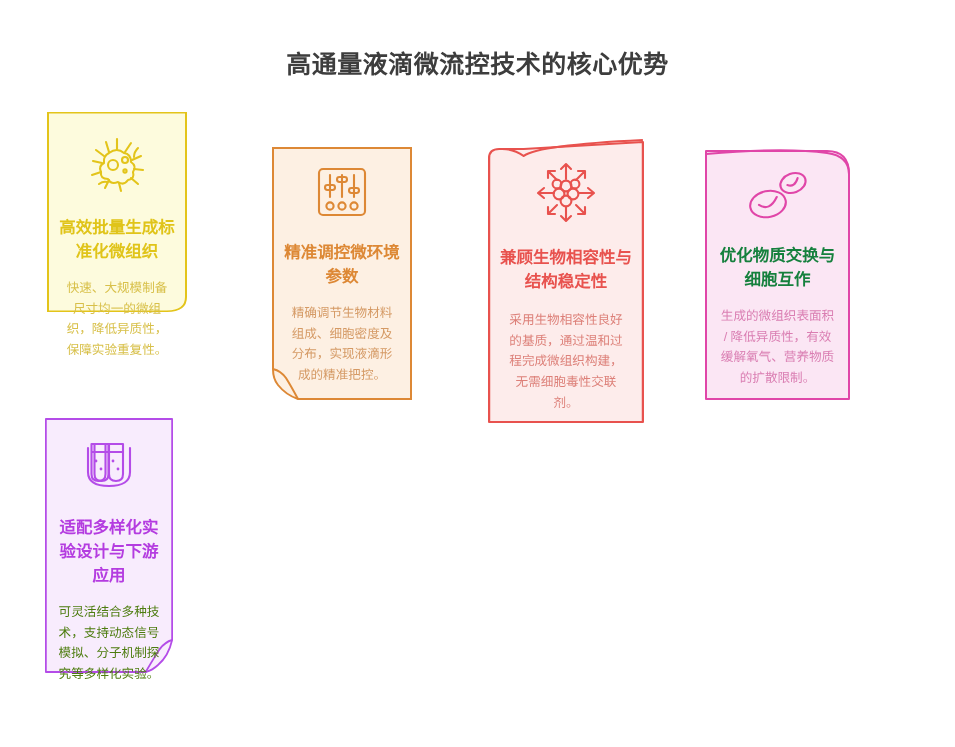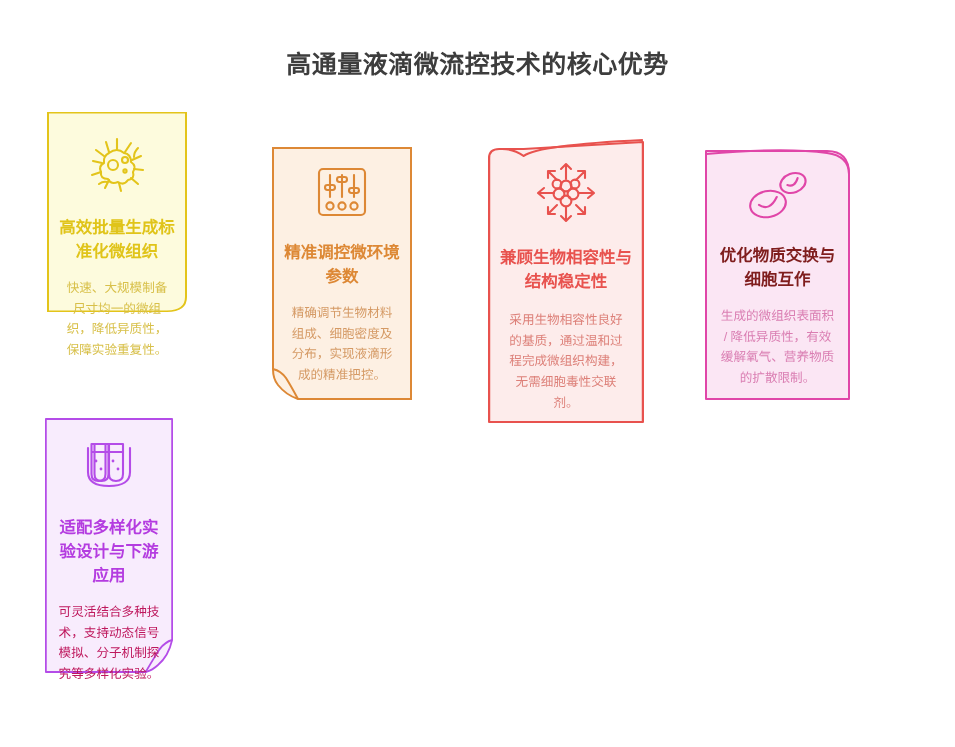--- a/index.html
+++ b/index.html
@@ -205,7 +205,7 @@
         <path d="M18 37 Q27 46 37 33" transform="rotate(-12 27 38)"></path>
       </svg>
     </span>
-    <div class="card-heading" style="color:#7f1d1d;">优化物质交换与细胞互作</div>
+    <div class="card-heading" style="color:#15803d;">优化物质交换与细胞互作</div>
     <div class="card-body" style="color:#da7eb2;">生成的微组织表面积 / 降低异质性，有效缓解氧气、营养物质的扩散限制。</div>
   </div>
 </div>

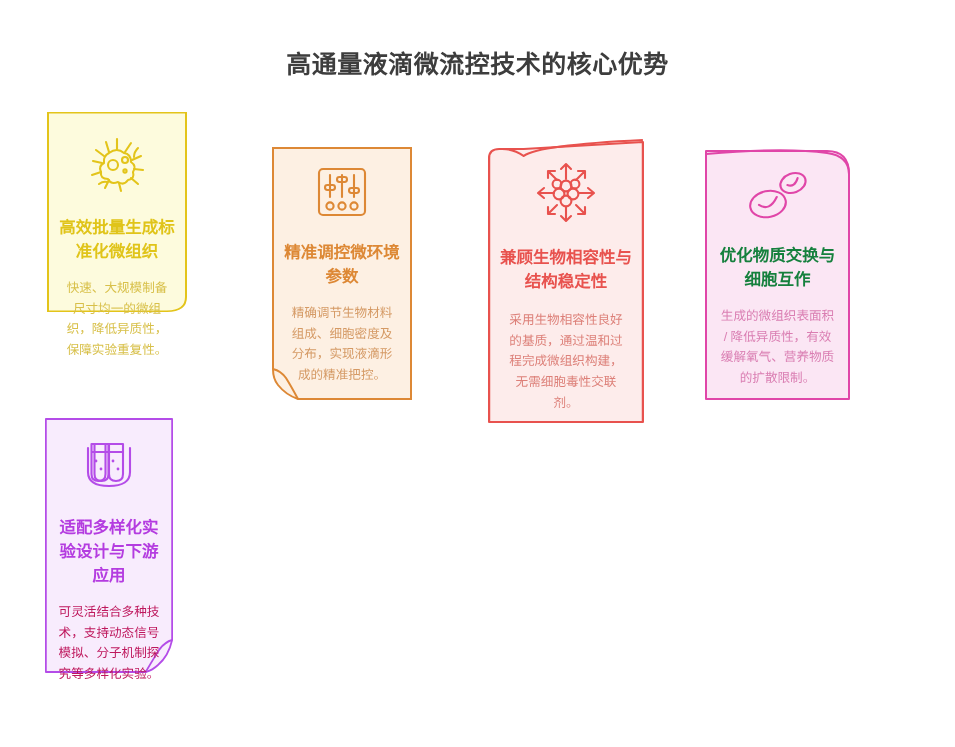--- a/index.html
+++ b/index.html
@@ -234,7 +234,7 @@
       </svg>
     </span>
     <div class="card-heading" style="color:#b43ce0;">适配多样化实验设计与下游应用</div>
-    <div class="card-body" style="color:#be185d;">可灵活结合多种技术，支持动态信号模拟、分子机制探究等多样化实验。</div>
+    <div class="card-body" style="color:#4d7c0f;">可灵活结合多种技术，支持动态信号模拟、分子机制探究等多样化实验。</div>
   </div>
 </div>
 

